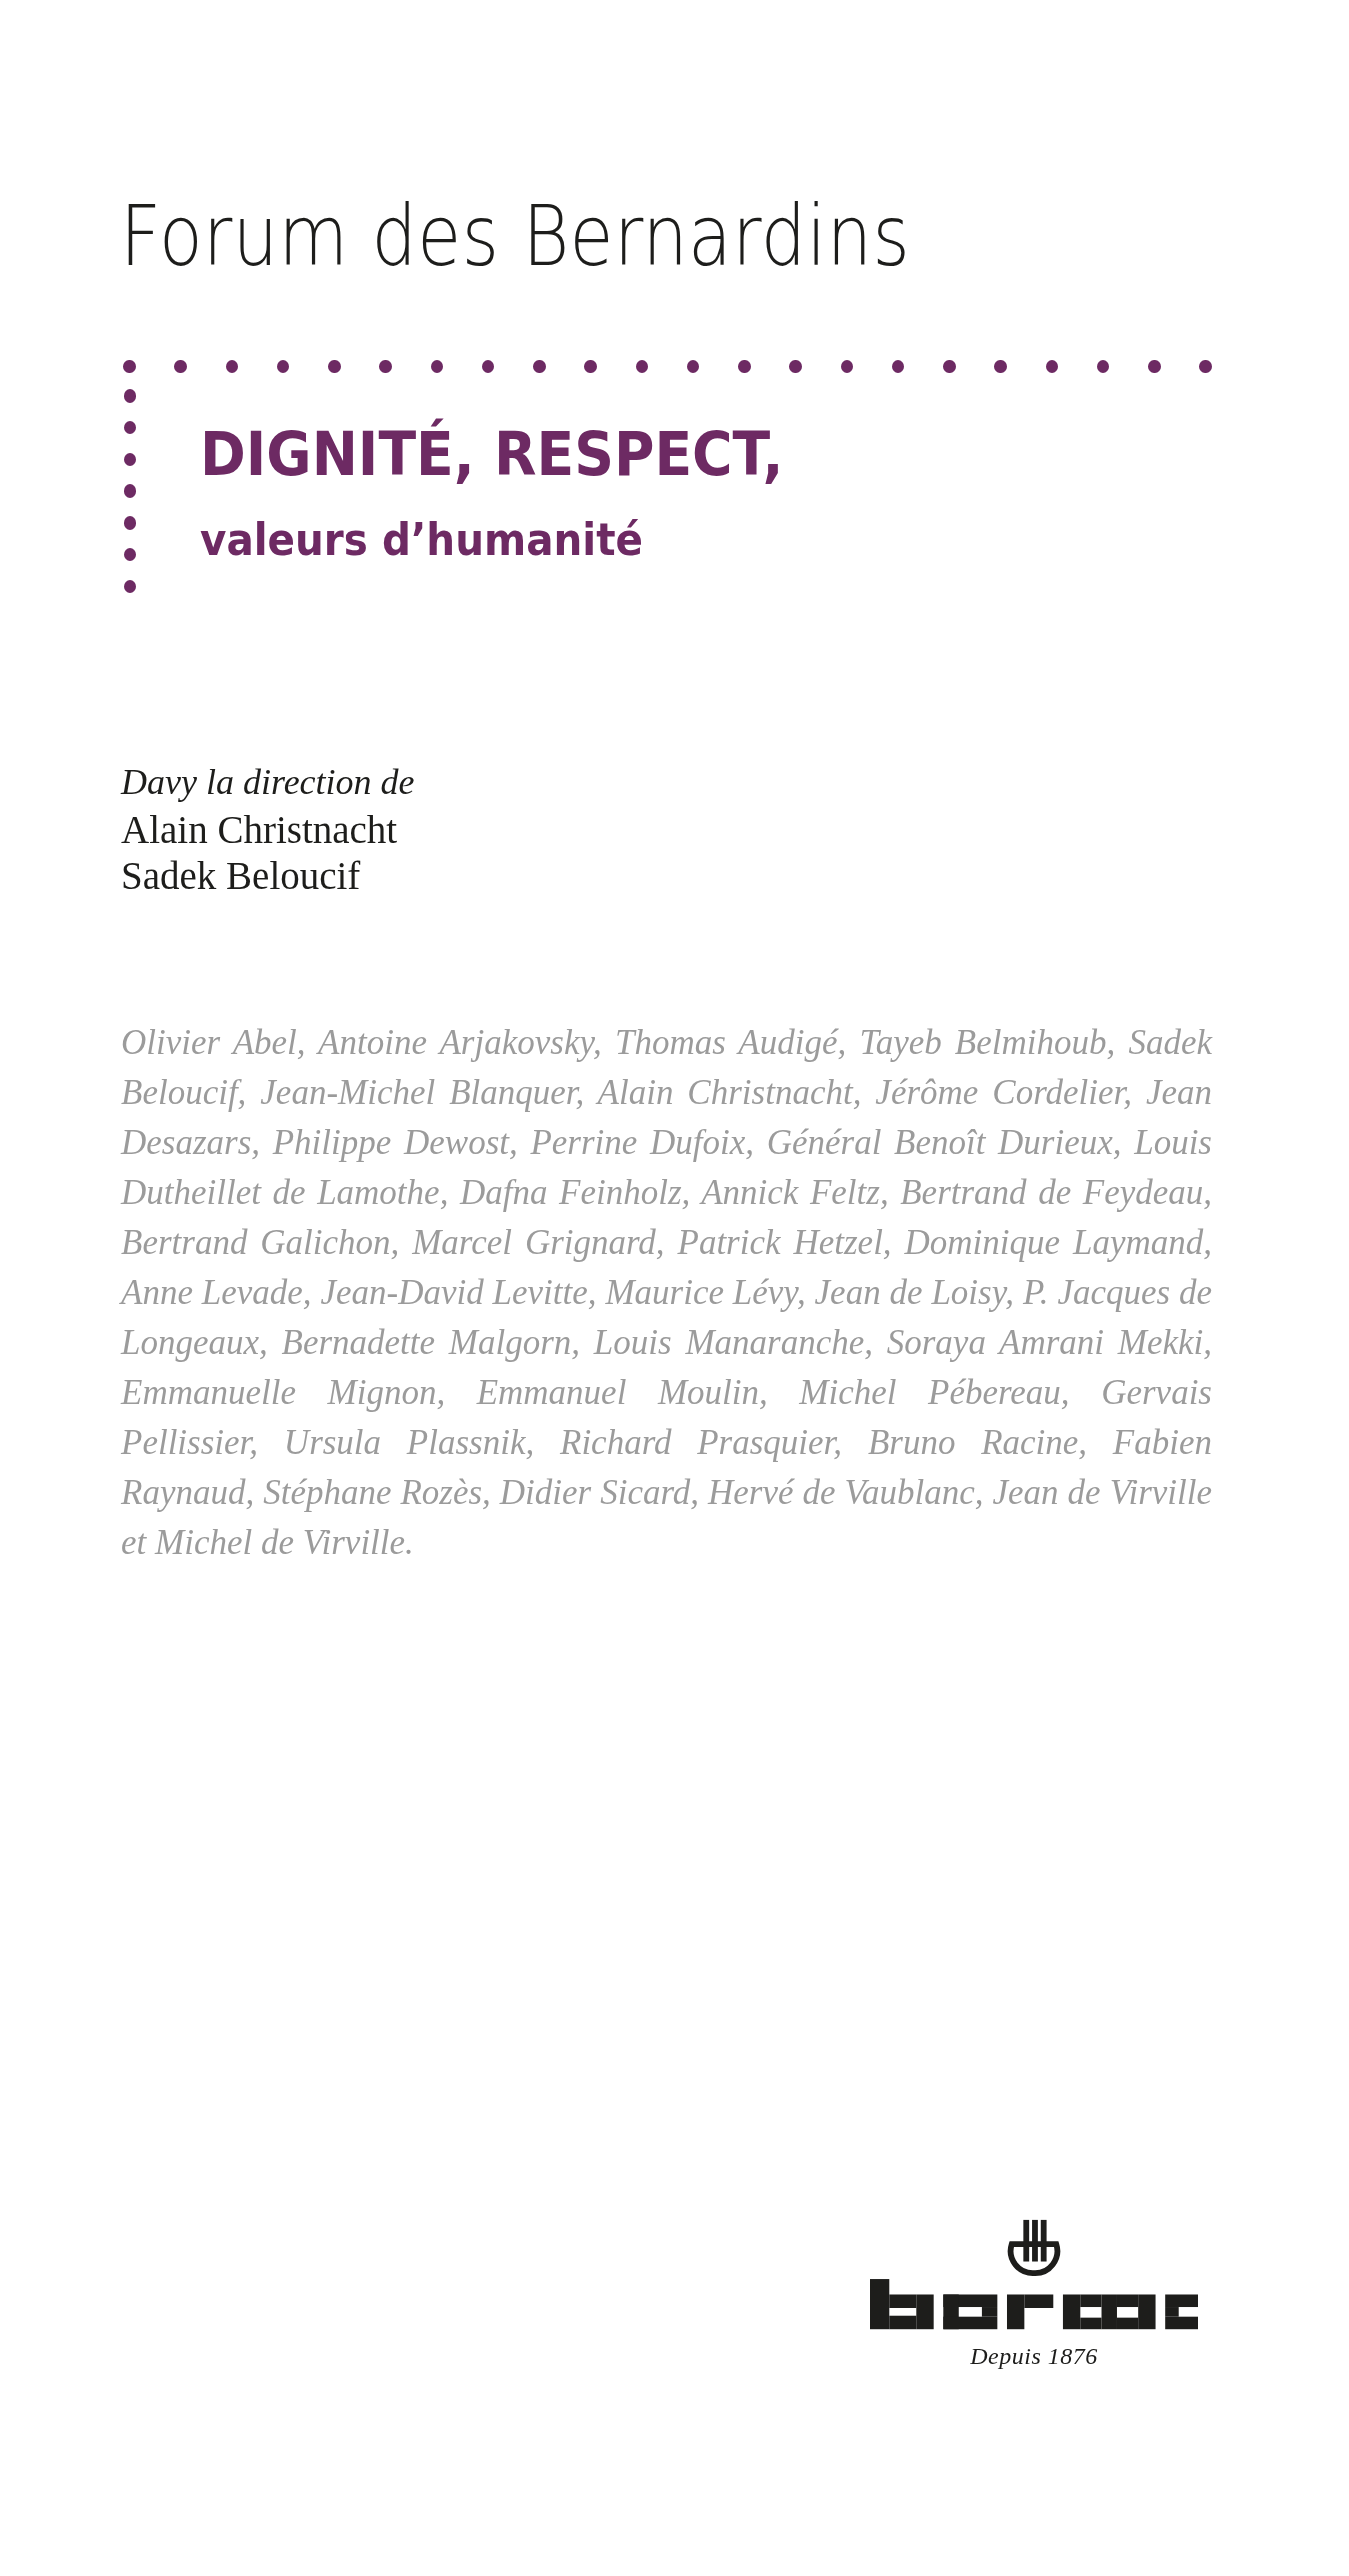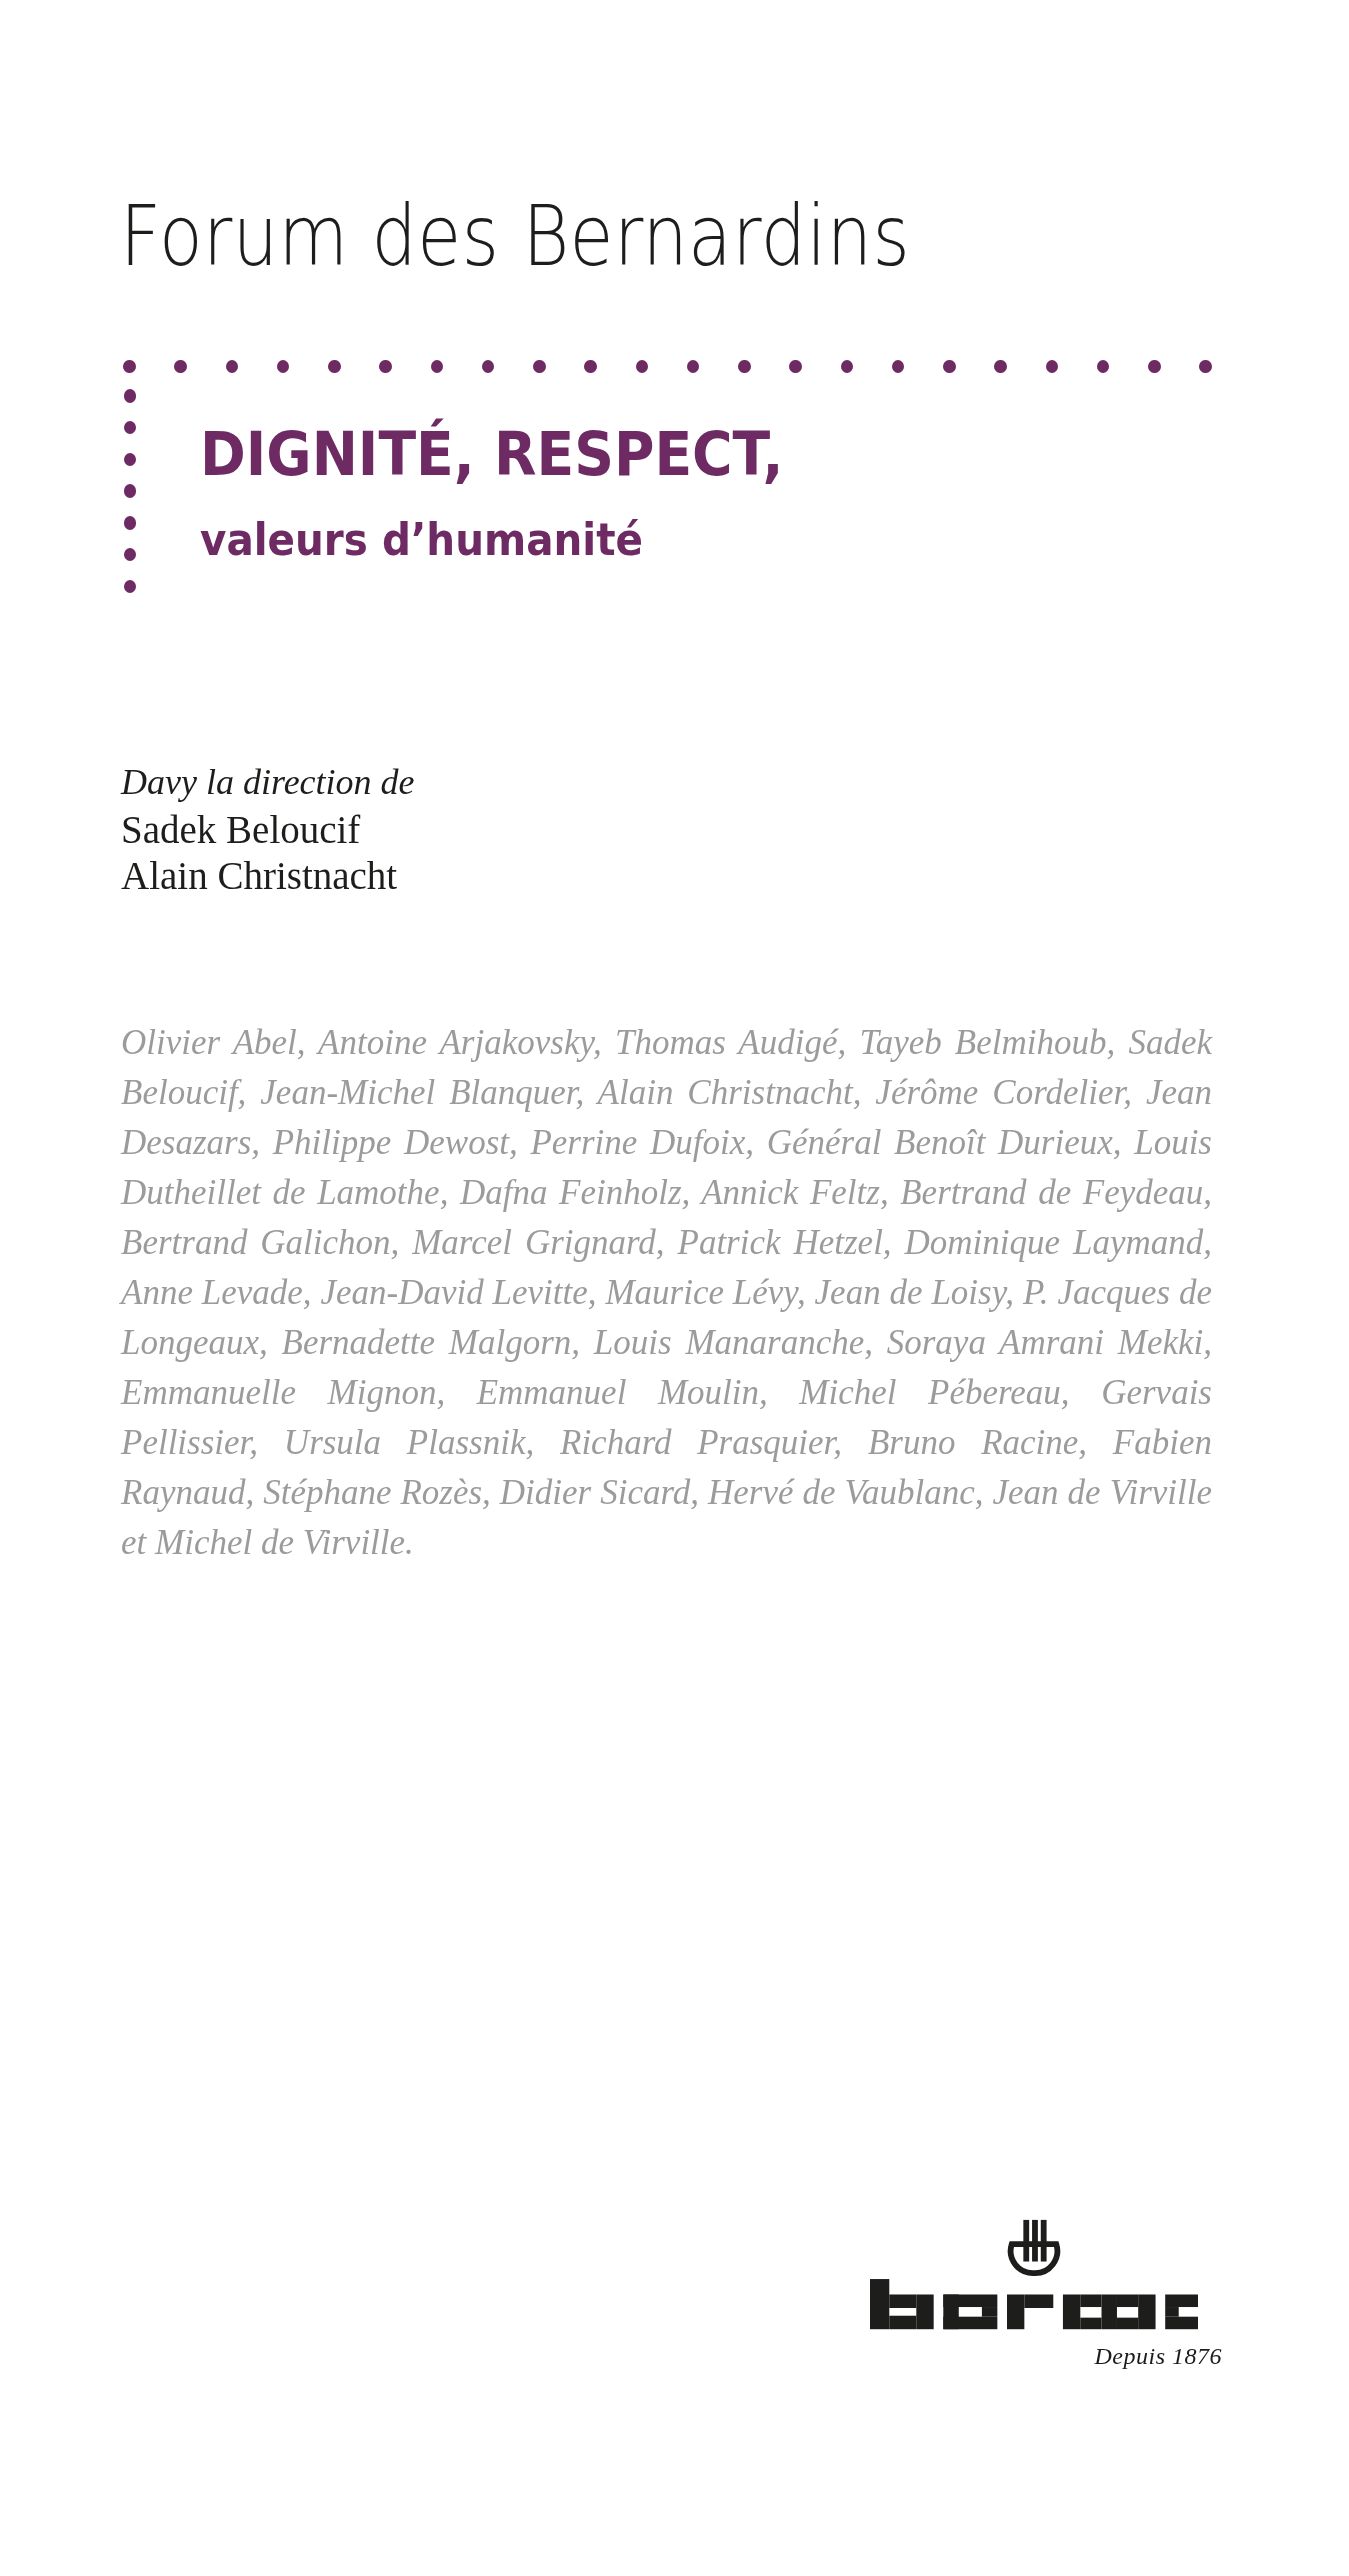--- a/index.html
+++ b/index.html
@@ -279,8 +279,8 @@
 
   <div class="editors">
     <p class="editors-lead">Davy la direction de</p>
+    <p class="editor-name">Alain Christnacht</p>
     <p class="editor-name">Sadek Beloucif</p>
-    <p class="editor-name">Alain Christnacht</p>
   </div>
 
   <div class="contributors">Olivier Abel, Antoine Arjakovsky, Thomas Audigé, Tayeb Belmihoub, Sadek Beloucif, Jean-Michel Blanquer, Alain Christnacht, Jérôme Cordelier, Jean Desazars, Philippe Dewost, Perrine Dufoix, Général Benoît Durieux, Louis Dutheillet de Lamothe, Dafna Feinholz, Annick Feltz, Bertrand de Feydeau, Bertrand Galichon, Marcel Grignard, Patrick Hetzel, Dominique Laymand, Anne Levade, Jean-David Levitte, Maurice Lévy, Jean de Loisy, P. Jacques de Longeaux, Bernadette Malgorn, Louis Manaranche, Soraya Amrani Mekki, Emmanuelle Mignon, Emmanuel Moulin, Michel Pébereau, Gervais Pellissier, Ursula Plassnik, Richard Prasquier, Bruno Racine, Fabien Raynaud, Stéphane Rozès, Didier Sicard, Hervé de Vaublanc, Jean de Virville et Michel de Virville.</div>

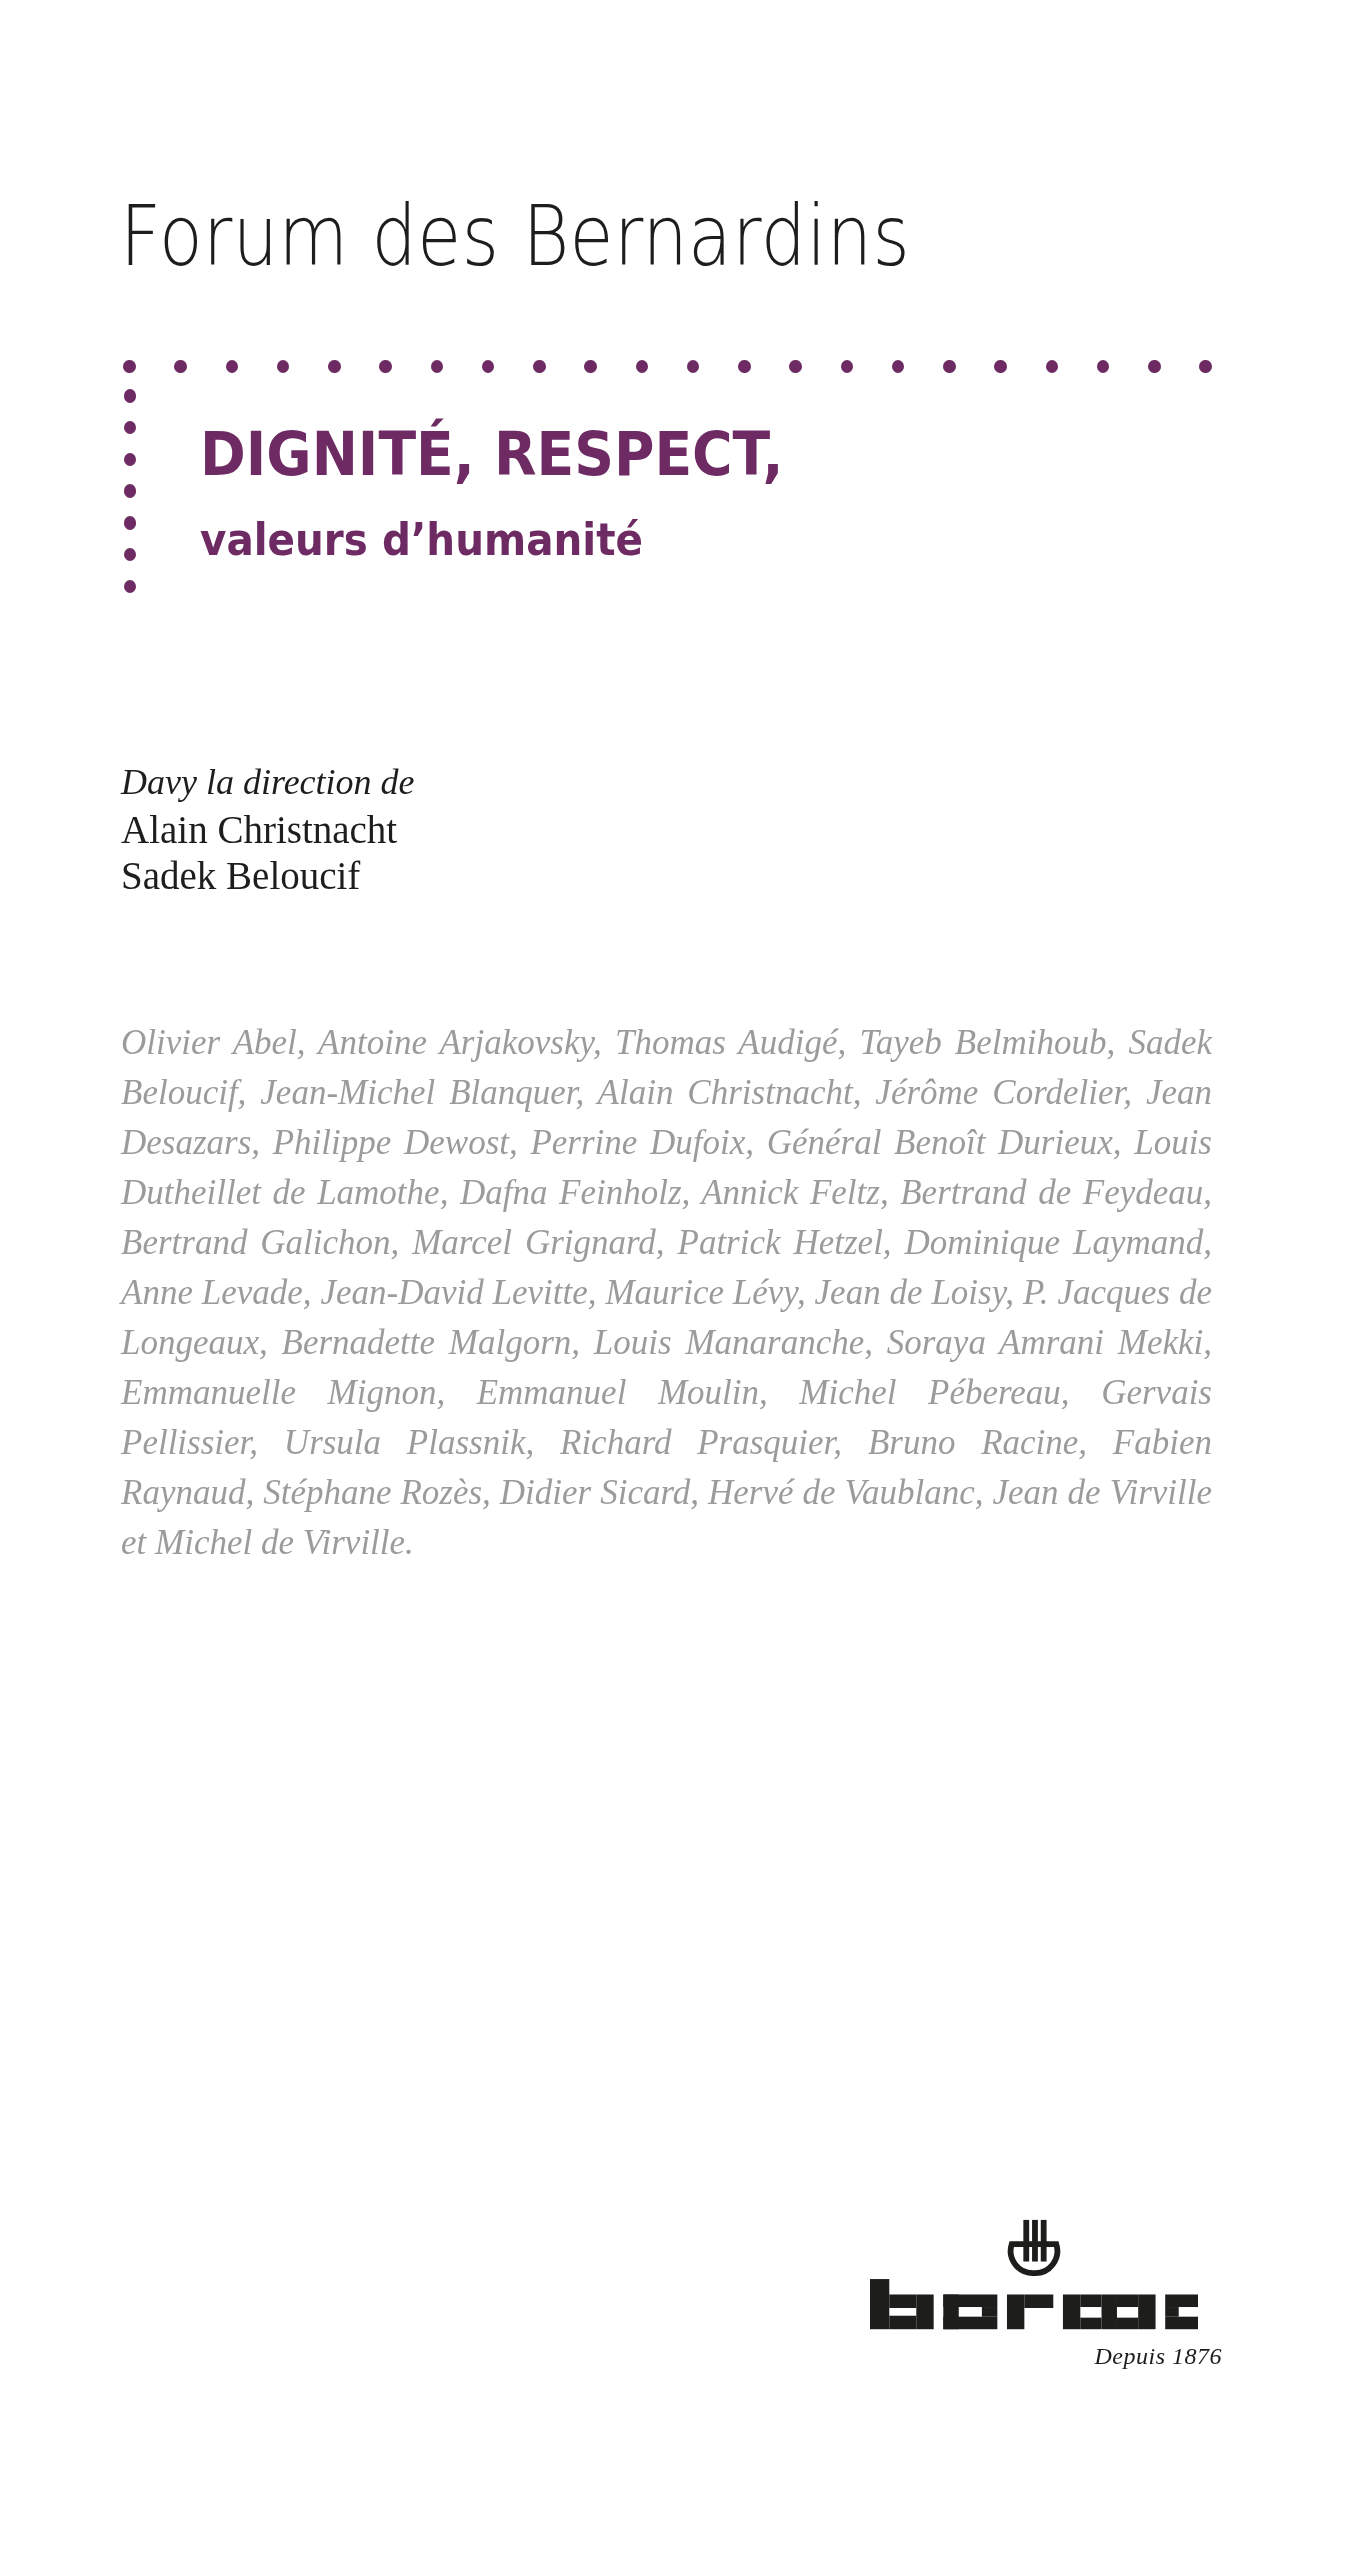--- a/index.html
+++ b/index.html
@@ -229,7 +229,6 @@
     font-size: 24px;
     color: #1d1d1b;
     letter-spacing: 0.5px;
-    text-align: right;
   }
 </style>
 </head>

